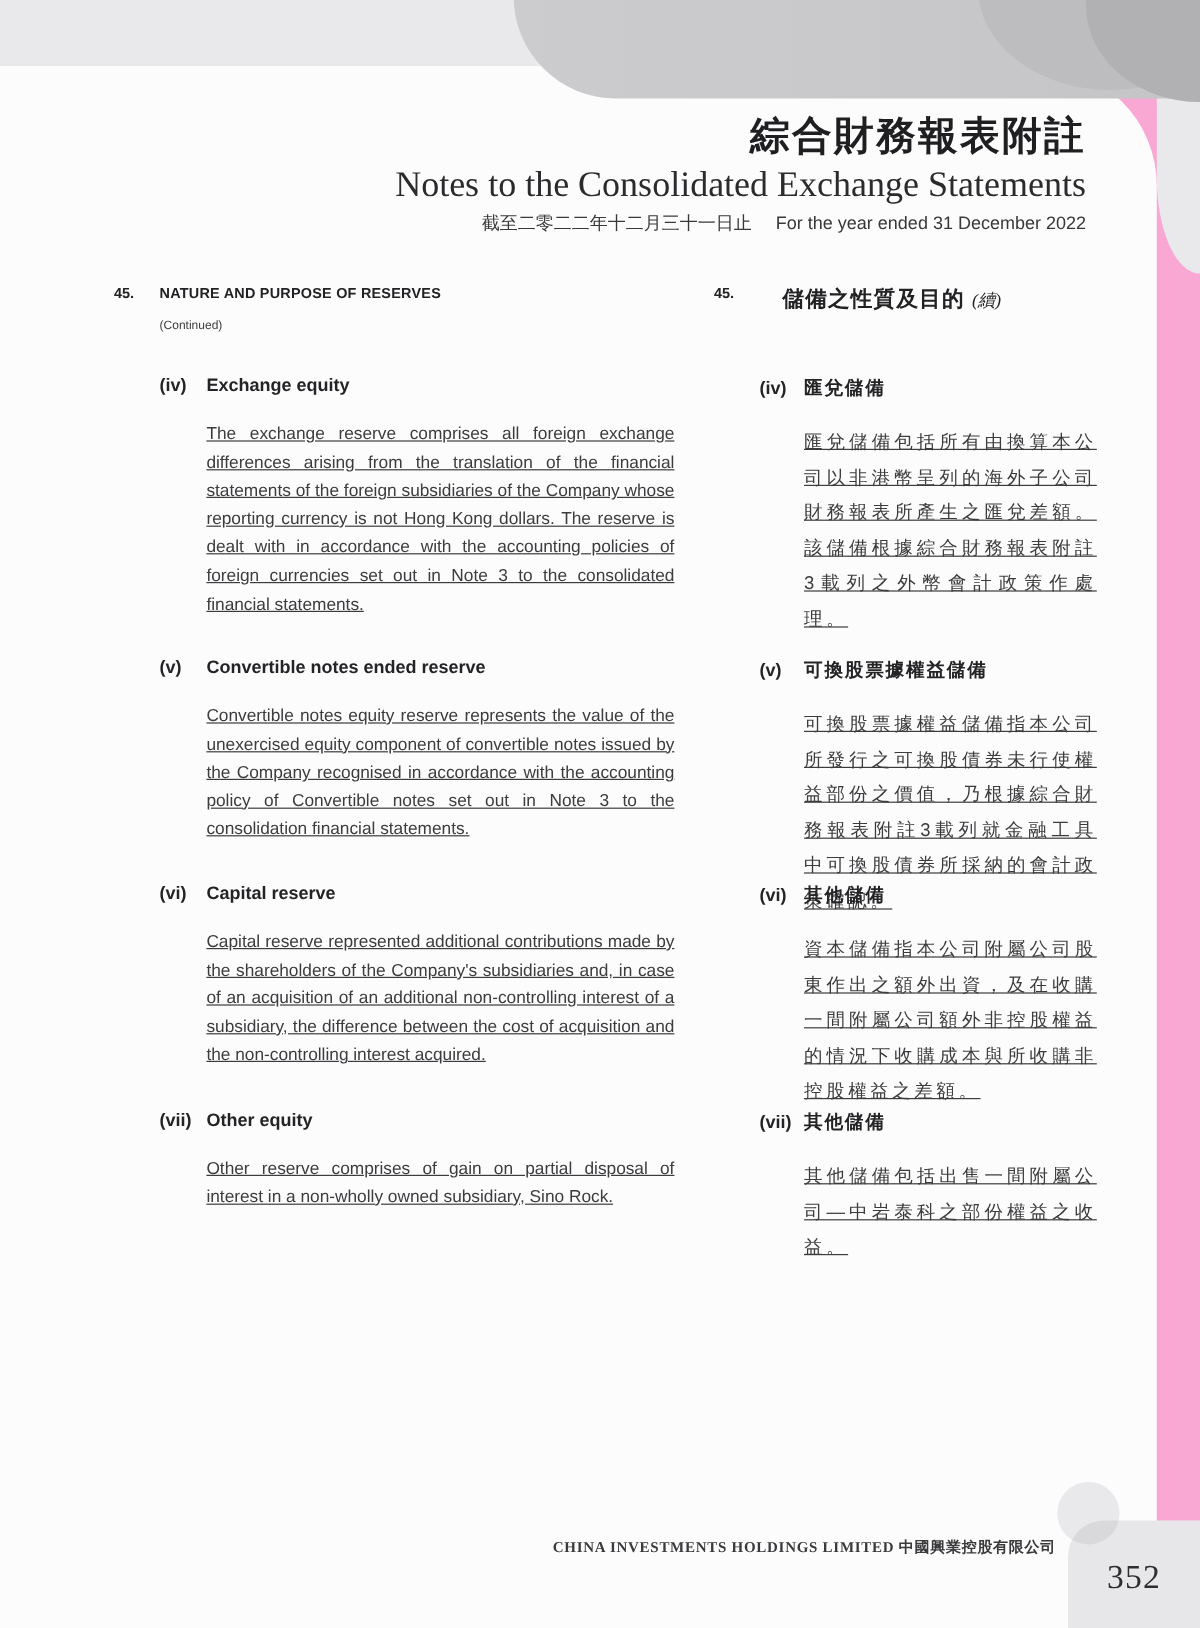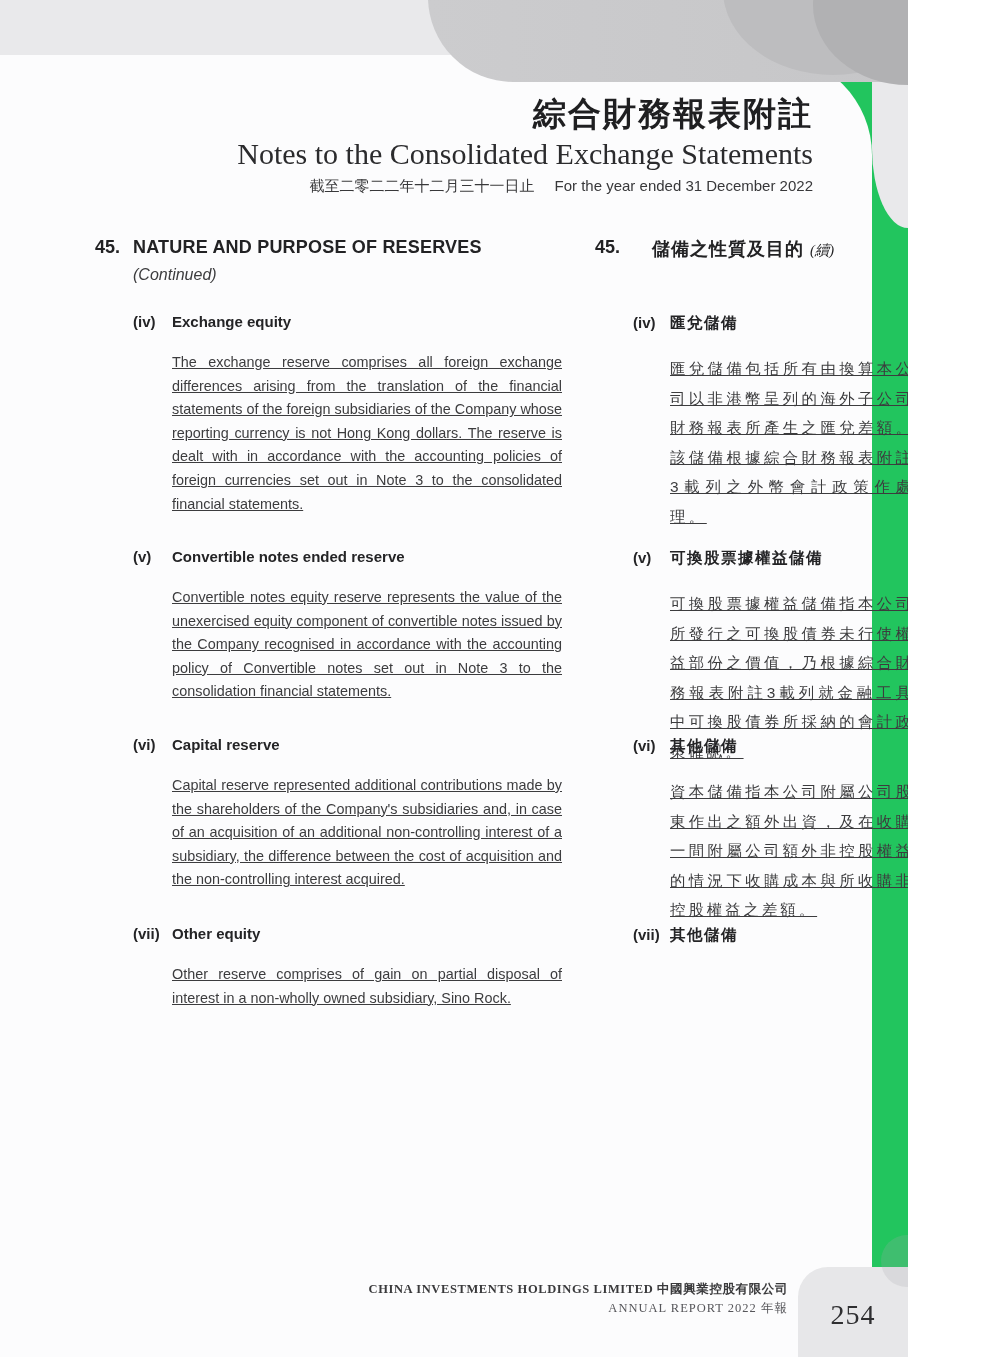--- a/index.html
+++ b/index.html
@@ -4,8 +4,8 @@
 <style>
   html,body{margin:0;padding:0;}
   .page{
-    position:relative;width:908px;height:1357px;overflow:hidden;
-    background:#22c55e;
+    position:relative;width:1000px;height:1357px;overflow:hidden;
+    background:#f9a8d4;
     font-family:"Liberation Sans","DejaVu Sans",sans-serif;
     color:#3c3c3e;
   }

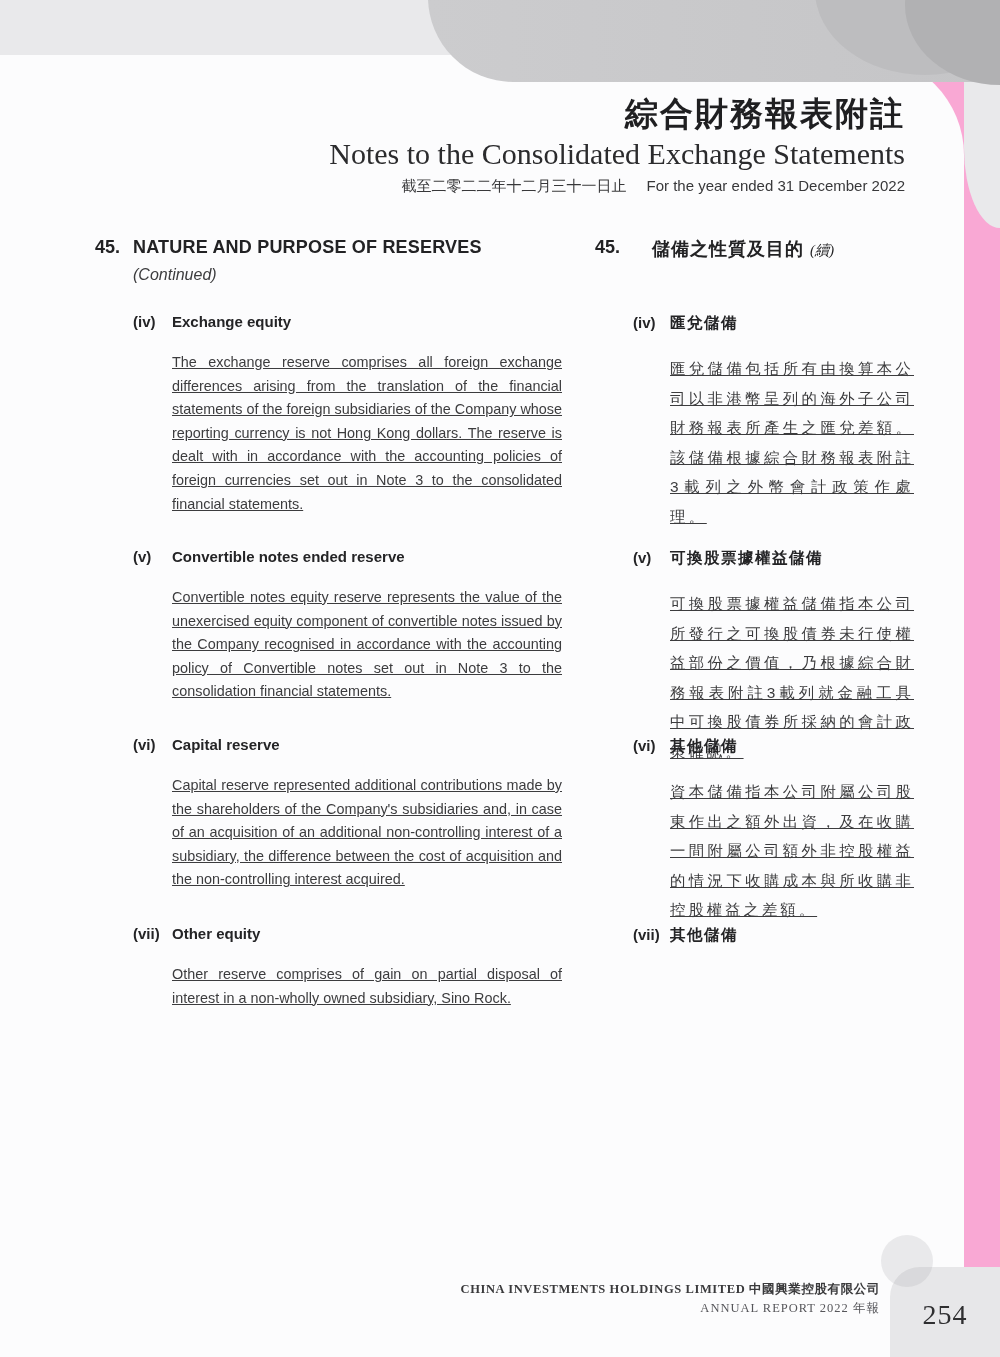--- a/index.html
+++ b/index.html
@@ -28,7 +28,7 @@
   .hdr-period{font-size:15px;color:#38383a;margin-top:3px;}
   .hdr-period .zh{margin-right:20px;}
   
-  .sec{position:absolute;top:237px;font-weight:700;font-size:18px;color:#222224;}
+  .sec{position:absolute;top:237px;font-weight:700;font-size:12px;color:#222224;}
   .sec-num-en{left:95px;}
   .sec-title-en{left:133px;letter-spacing:0.2px;}
   .sec-cont-en{position:absolute;left:133px;top:266px;font-style:italic;font-weight:400;font-size:16px;color:#3c3c3e;}

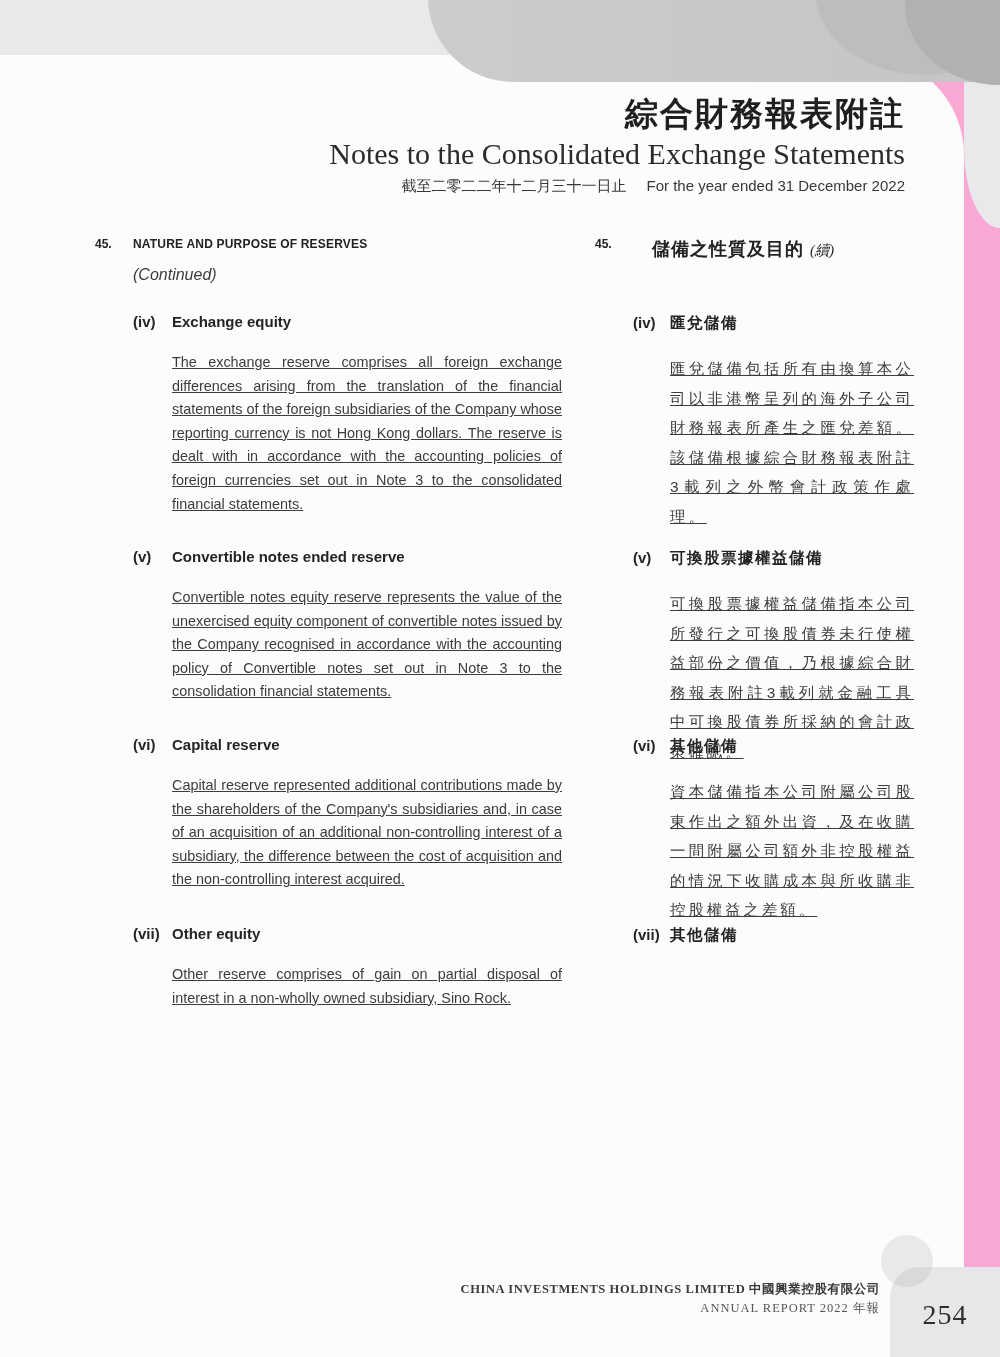--- a/index.html
+++ b/index.html
@@ -31,7 +31,7 @@
   .sec{position:absolute;top:237px;font-weight:700;font-size:12px;color:#222224;}
   .sec-num-en{left:95px;}
   .sec-title-en{left:133px;letter-spacing:0.2px;}
-  .sec-cont-en{position:absolute;left:133px;top:266px;font-style:italic;font-weight:400;font-size:16px;color:#3c3c3e;}
+  .sec-cont-en{position:absolute;left:133px;top:266px;font-weight:400;font-size:10px;color:#3c3c3e;}
   .sec-num-zh{left:595px;}
   .sec-title-zh{left:632px;font-size:18px;letter-spacing:1px;margin-left:20px;}
   .sec-cont-zh{font-family:"Liberation Serif","DejaVu Serif",serif;font-style:italic;font-weight:400;font-size:14.5px;letter-spacing:0;margin-left:6px;}

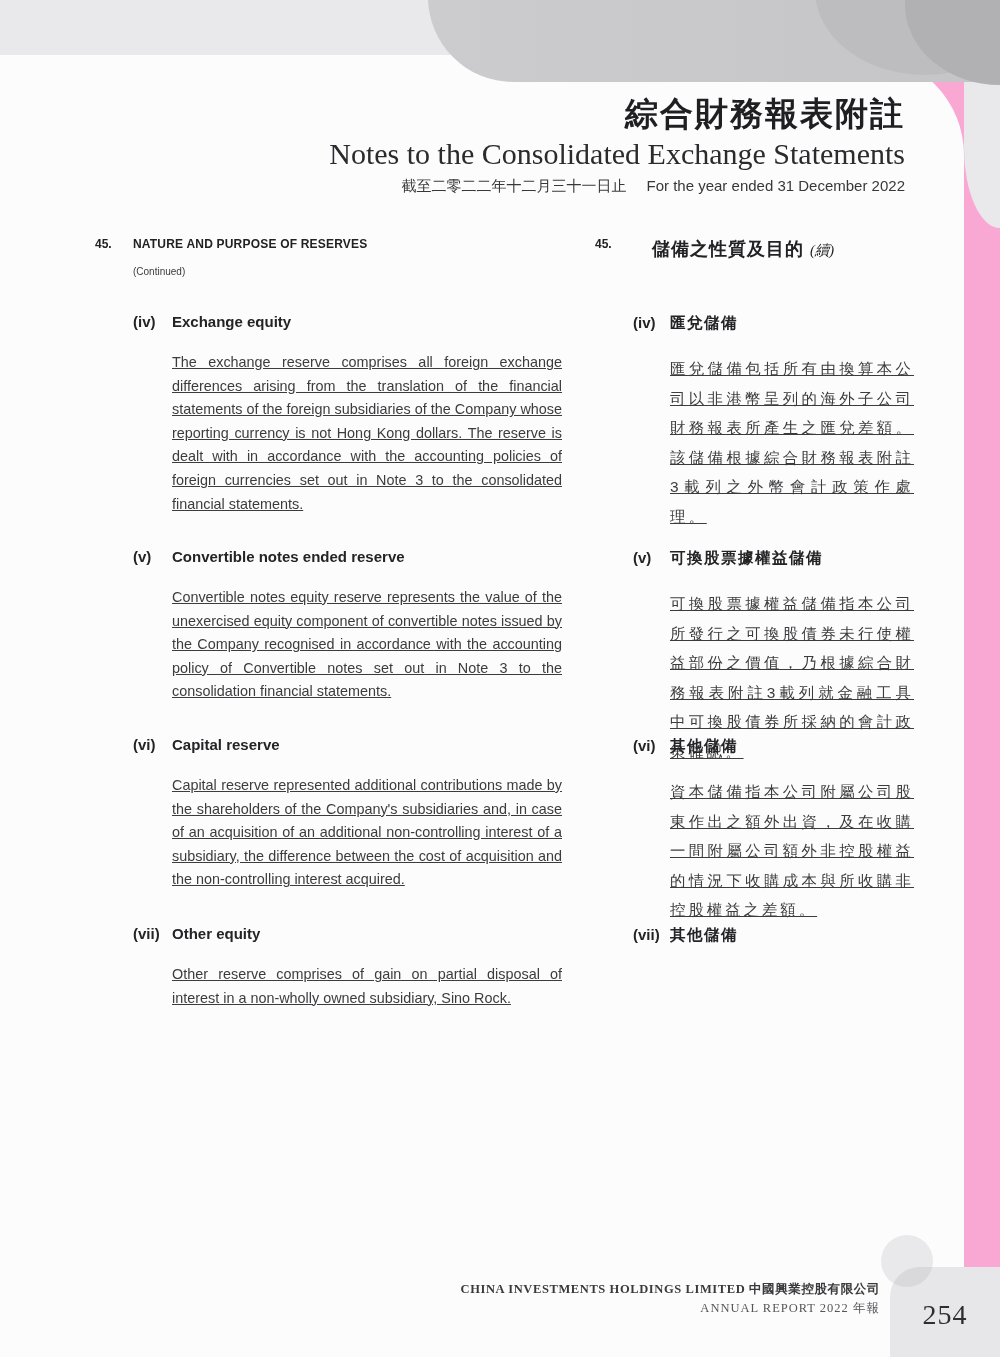--- a/index.html
+++ b/index.html
@@ -140,6 +140,7 @@
       <span class="sub-label">(vii)</span>
       <span class="sub-head-text">其他儲備</span>
     </div>
+    <div class="sub-body">其他儲備包括出售一間附屬公司—中岩泰科之部份權益之收益。</div>
   </div>
 
   <div class="footer">

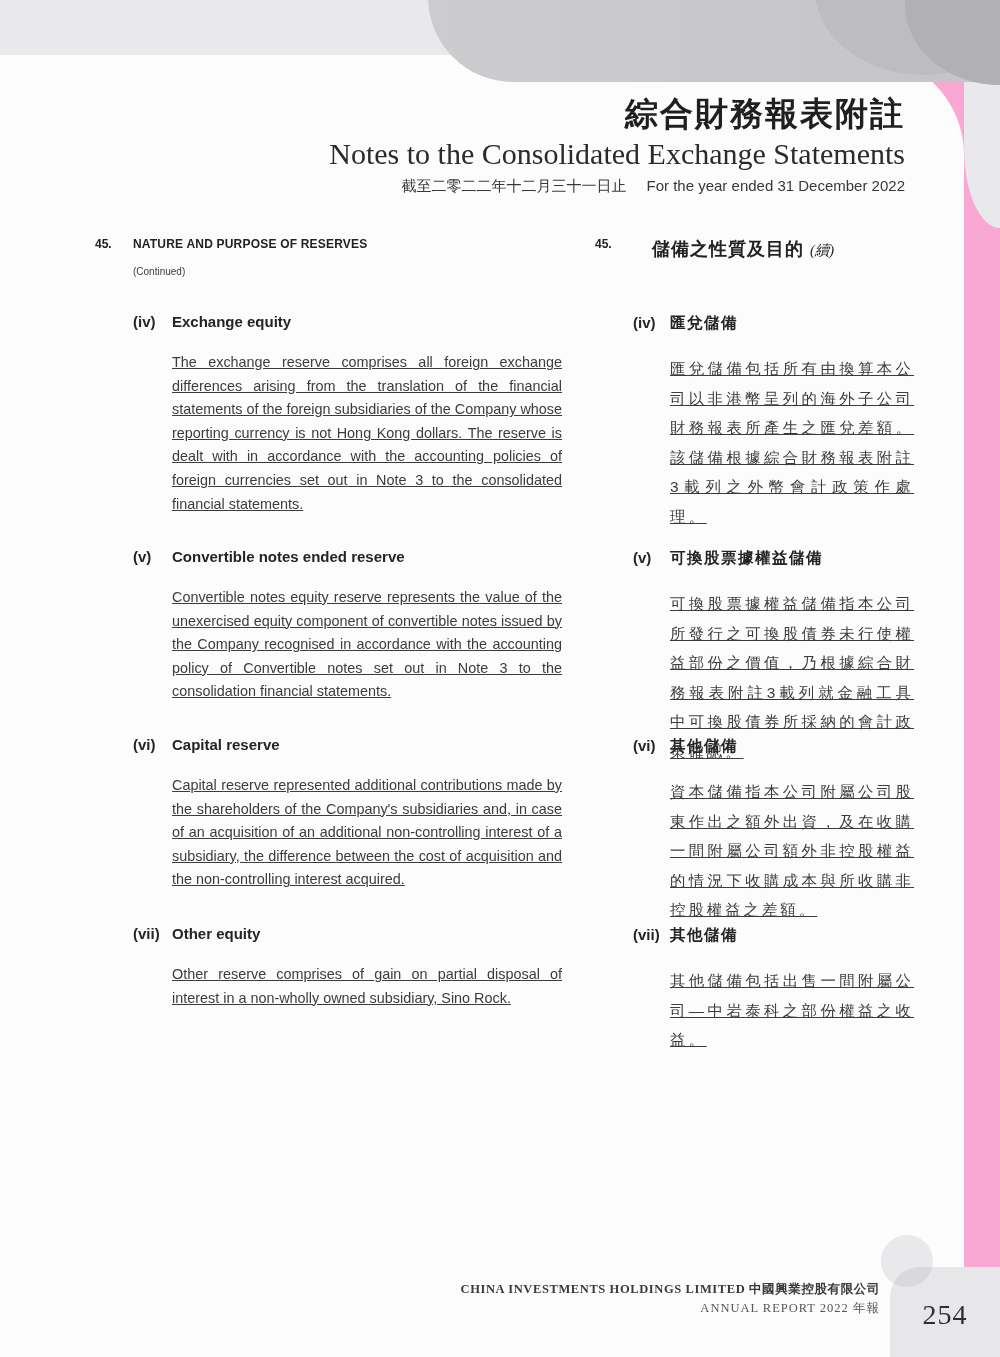--- a/index.html
+++ b/index.html
@@ -145,7 +145,6 @@
 
   <div class="footer">
     <div class="footer-line1">CHINA INVESTMENTS HOLDINGS LIMITED 中國興業控股有限公司</div>
-    <div class="footer-line2">ANNUAL REPORT 2022 年報</div>
   </div>
 
   <div class="corner-rect"></div>

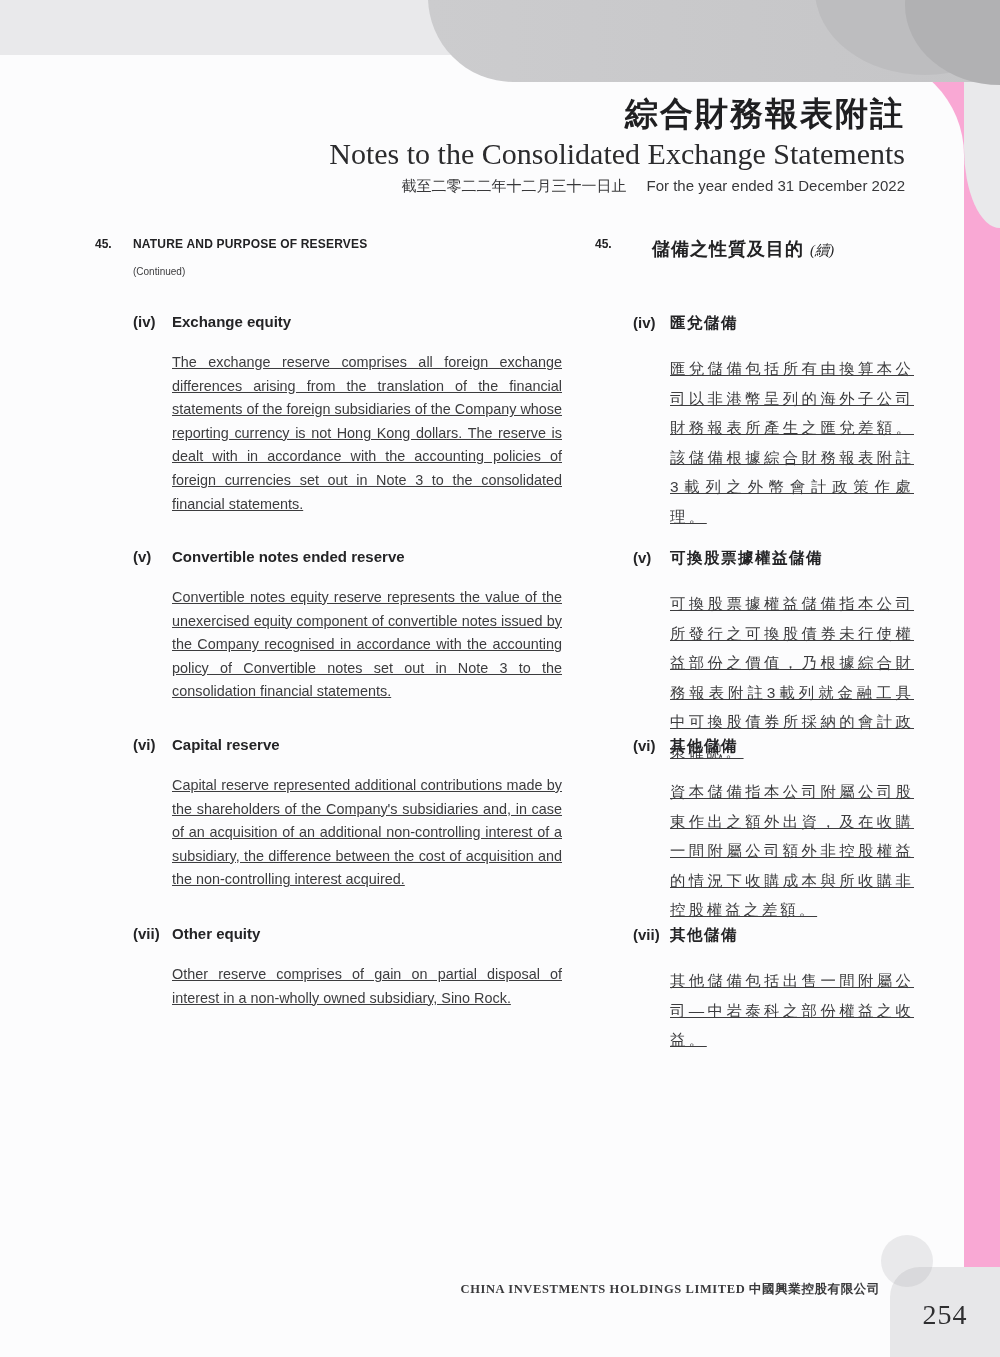--- a/index.html
+++ b/index.html
@@ -149,7 +149,7 @@
 
   <div class="corner-rect"></div>
   <div class="corner-circle"></div>
-  <div class="page-number">254</div>
+  <div class="page-number">352</div>
 
 </div>
 

